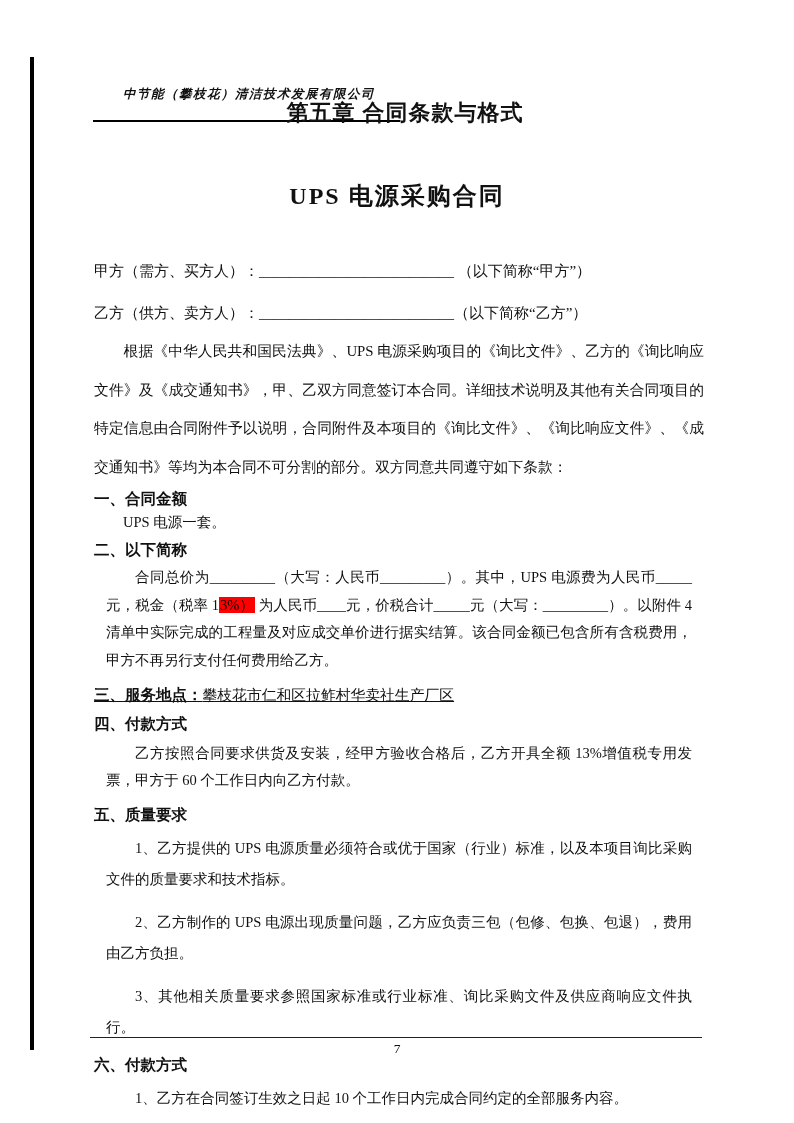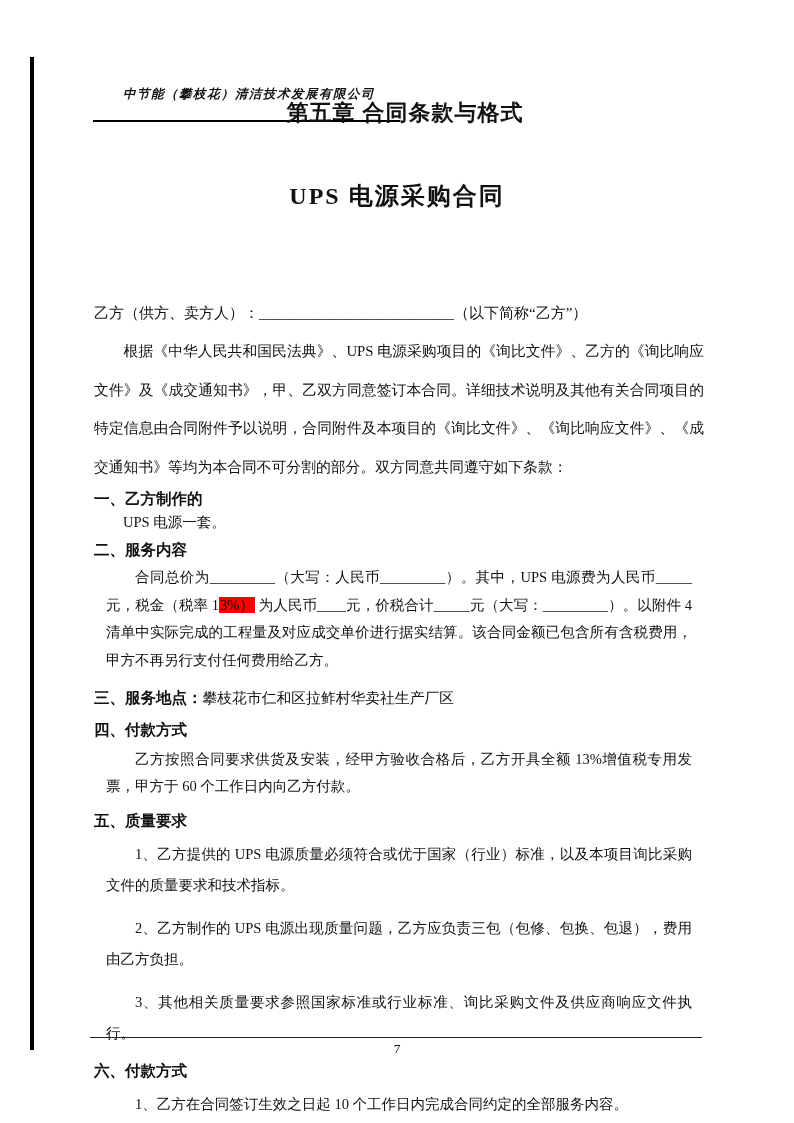--- a/index.html
+++ b/index.html
@@ -99,6 +99,9 @@
 
   <div class="doc-title">UPS 电源采购合同</div>
 
+  <div class="party-line party-a">
+    <span>甲方（需方、买方人）：</span><span class="blank">__________________________</span> <span>（以下简称“甲方”）</span>
+  </div>
 
   <div class="party-line party-b">
     <span>乙方（供方、卖方人）：</span><span class="blank">__________________________</span><span>（以下简称“乙方”）</span>

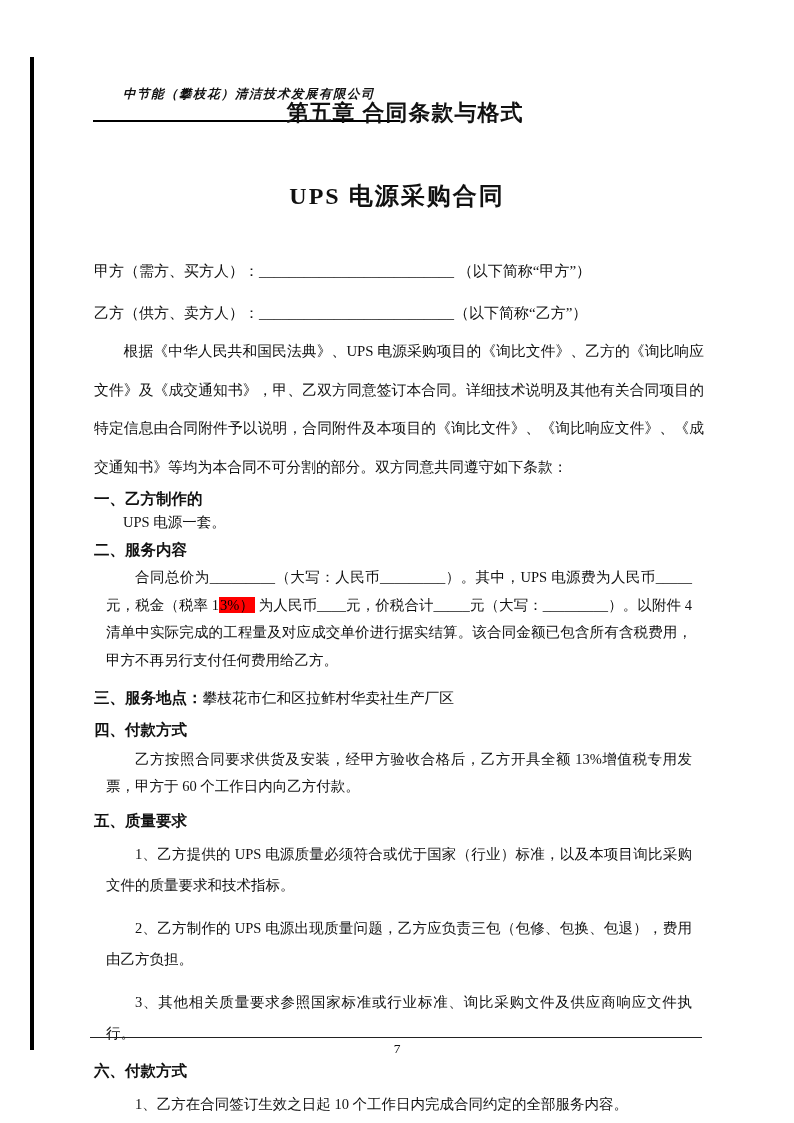--- a/index.html
+++ b/index.html
@@ -111,7 +111,7 @@
 
   <div class="sections">
 
-    <div class="sec-heading">一、乙方制作的</div>
+    <div class="sec-heading">一、合同金额</div>
     <div class="body-line">UPS 电源一套。</div>
 
     <div class="sec-heading mt8">二、服务内容</div>

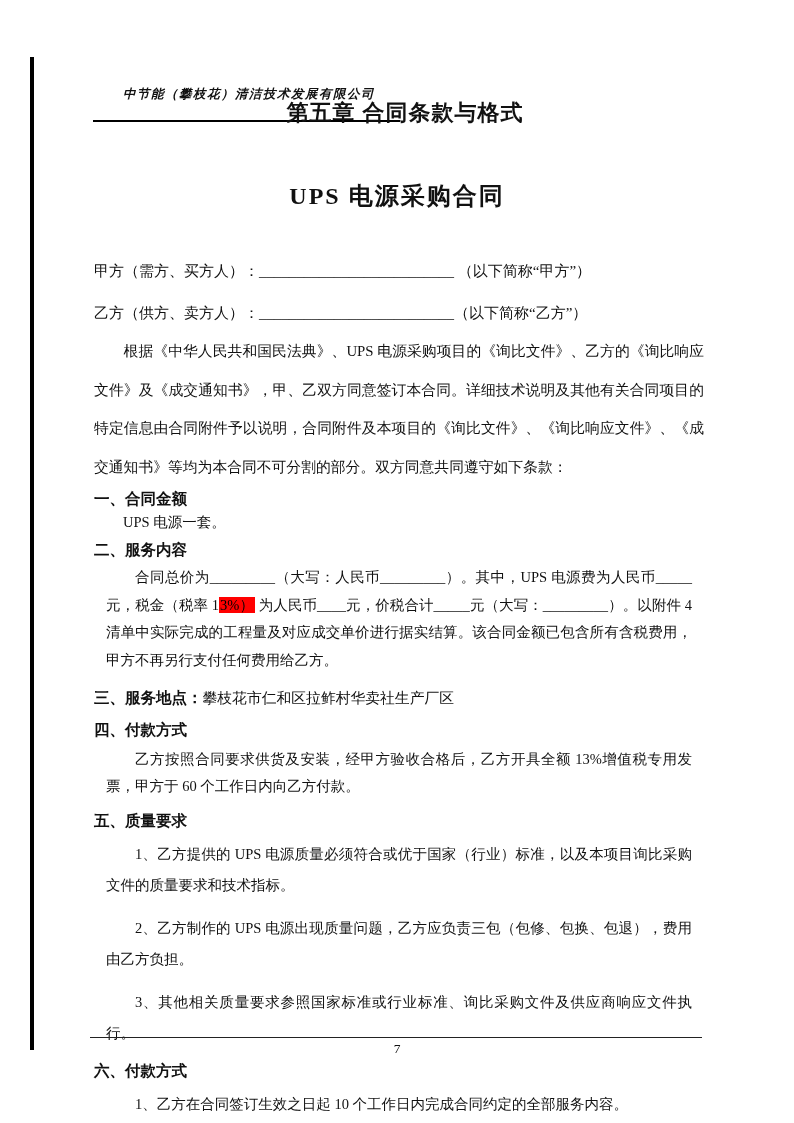--- a/index.html
+++ b/index.html
@@ -114,7 +114,7 @@
     <div class="sec-heading">一、合同金额</div>
     <div class="body-line">UPS 电源一套。</div>
 
-    <div class="sec-heading mt8">二、服务内容</div>
+    <div class="sec-heading mt8">二、以下简称</div>
     <p class="para para-amount"><span>合同总价为_________（大写：人民币_________）。其中，UPS 电源费为人民币_____元，税金（税率 1</span><span class="highlight" id="hl" style="background: rgb(255, 0, 0); color: rgb(0, 0, 0);">3%）</span><span> 为人民币____元，价税合计_____元（大写：_________）。以附件 4 清单中实际完成的工程量及对应成交单价进行据实结算。该合同金额已包含所有含税费用，甲方不再另行支付任何费用给乙方。</span></p>
 
     <div class="loc-line">

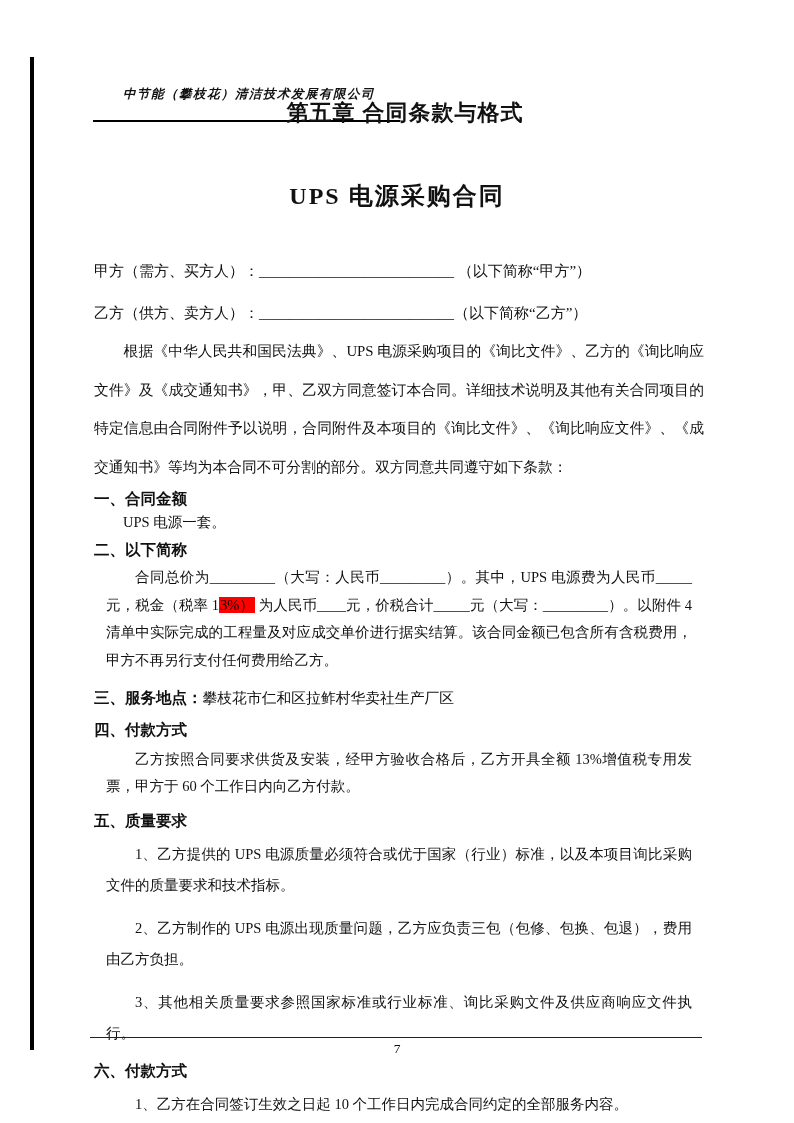--- a/index.html
+++ b/index.html
@@ -71,7 +71,7 @@
   .q1{margin-top:8px;}
   .q2{margin-top:2px;}
   .q3{margin-top:0;}
-  .loc-line{margin-top:7px;line-height:24px;font-size:14.8px;}
+  .loc-line{margin-top:7px;line-height:18px;font-size:14.8px;text-decoration:underline;}
   .highlight{
     padding:0 1px;
   }

